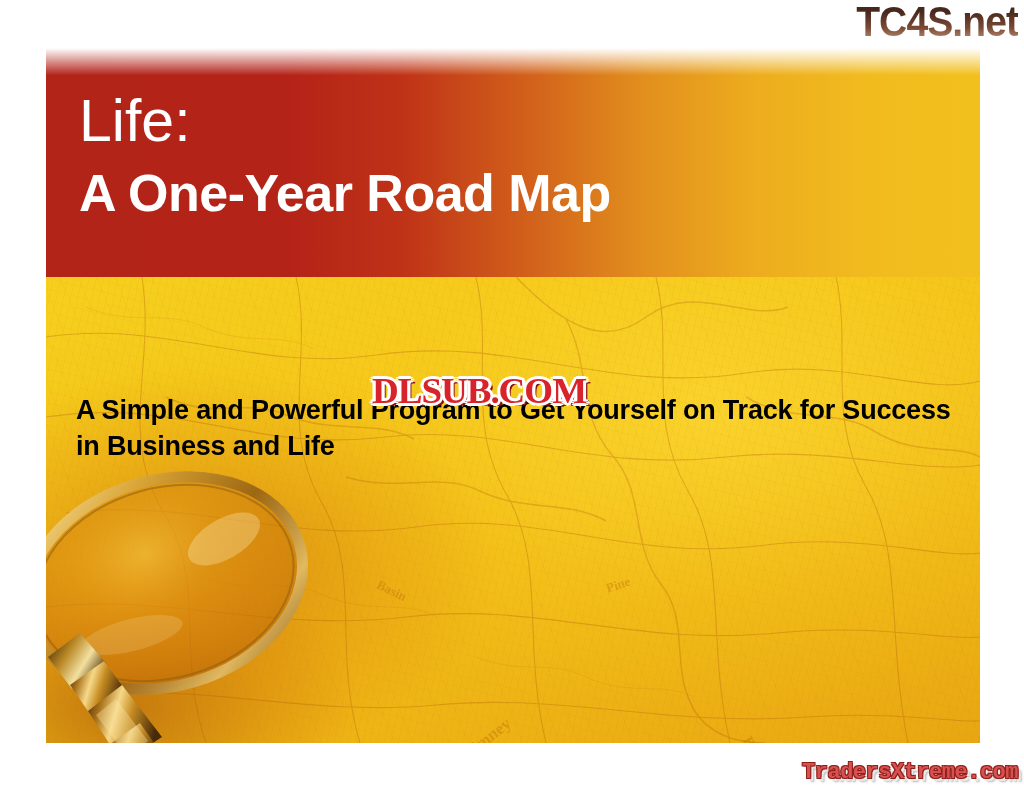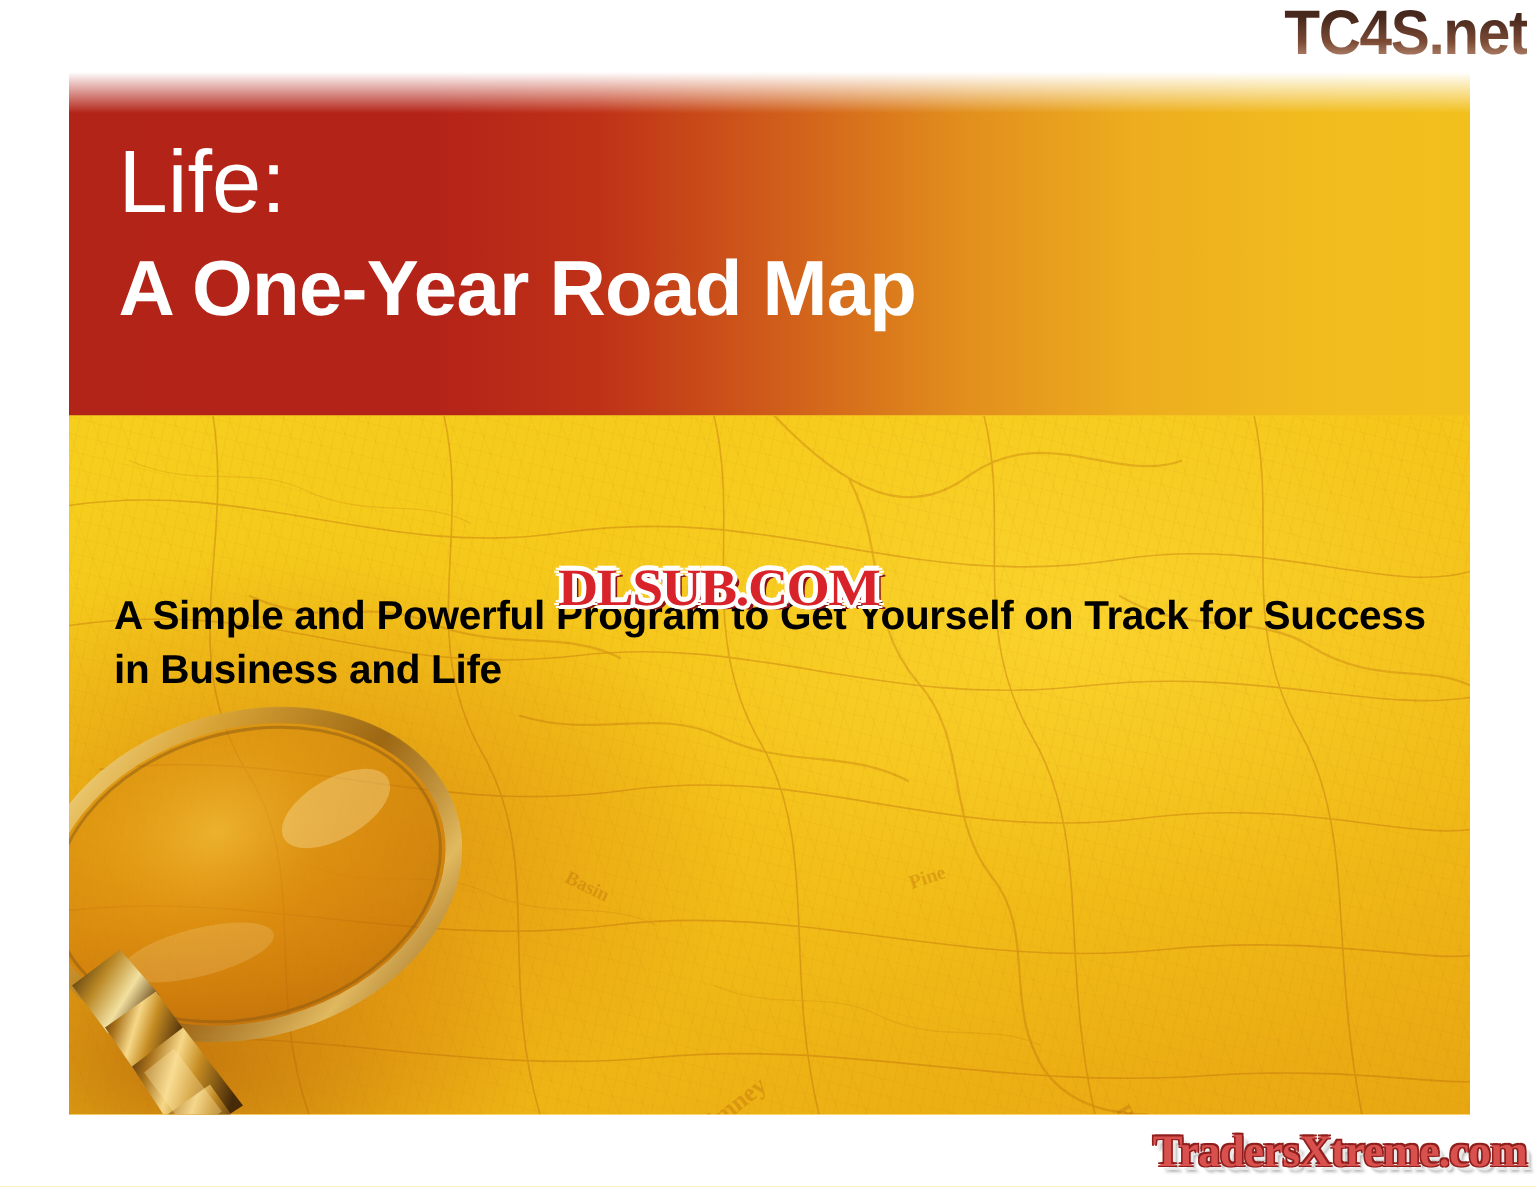--- a/index.html
+++ b/index.html
@@ -184,9 +184,9 @@
     right: 6px;
     bottom: 6px;
     z-index: 40;
-    font-family: Liberation Serif, serif;
-    font-weight: bold;
-    font-size: 30px;
+    font-family: Liberation Mono, monospace;
+    font-weight: bold;
+    font-size: 22px;
     letter-spacing: -0.5px;
     color: #d9514e;
     white-space: nowrap;

